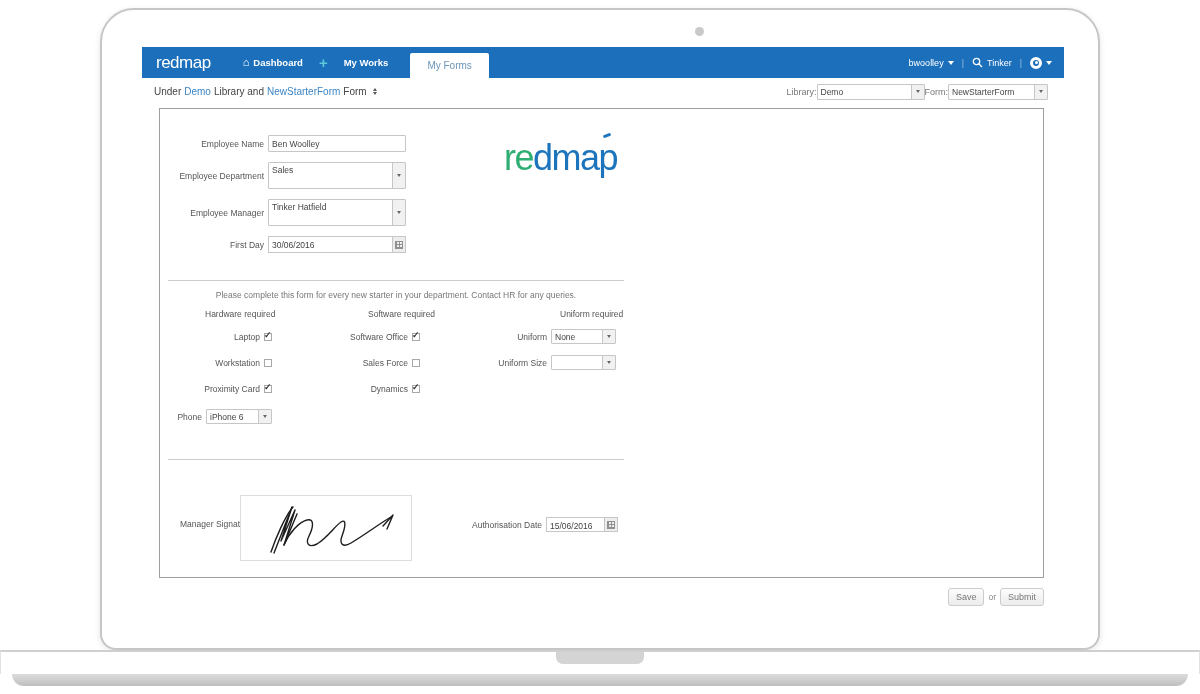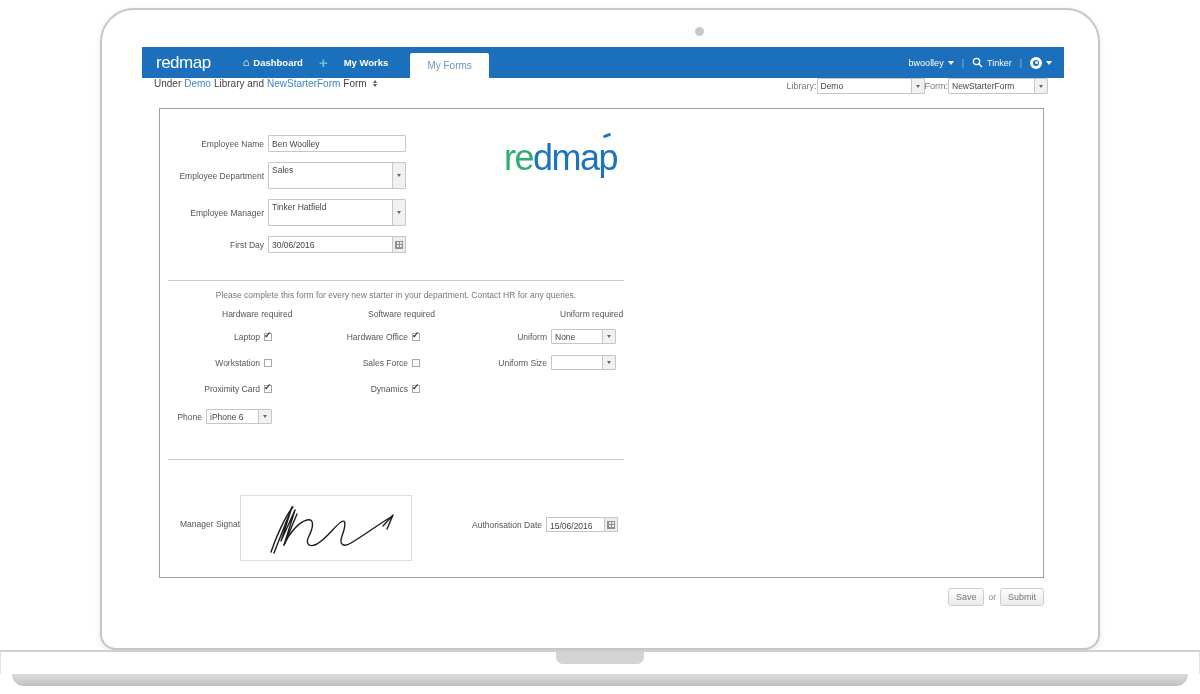--- a/index.html
+++ b/index.html
@@ -41,7 +41,7 @@
 
   
   .crumb-row { position:absolute; left:0; top:31px; width:922px; height:27px; display:flex;
-               justify-content:space-between; align-items:flex-start; padding:0 16px 0 12px; background:#fff; }
+               justify-content:space-between; align-items:center; padding:0 16px 0 12px; background:#fff; }
   .crumb { display:flex; align-items:center; gap:3px; font-size:10px; color:#444; }
   .lnk { color:var(--link_blue,#3d85c6); text-decoration:none; cursor:pointer; }
   .sort { display:inline-flex; flex-direction:column; gap:1px; margin-left:3px; cursor:pointer; }

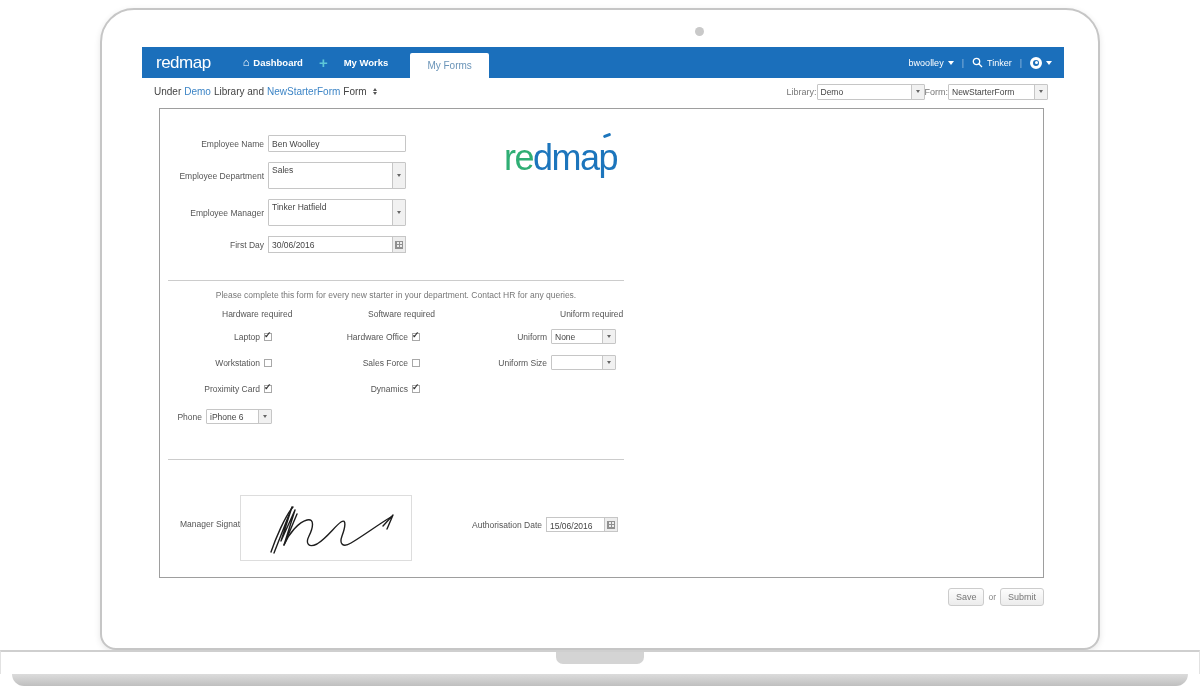--- a/index.html
+++ b/index.html
@@ -81,7 +81,7 @@
   .d1 { top:171px; } .d2 { top:350px; }
   .notice { position:absolute; left:8px; top:181px; width:456px; text-align:center; font-size:8.5px; color:#777; }
   .colhead { position:absolute; top:200px; font-size:8.5px; color:#555; }
-  .ch-hw { left:62px; } .ch-sw { left:208px; } .ch-un { left:400px; }
+  .ch-hw { left:45px; } .ch-sw { left:208px; } .ch-un { left:400px; }
 
   .chk-col { position:absolute; display:flex; flex-direction:column; }
   .hw-col { left:8px; top:221px; width:104px; }

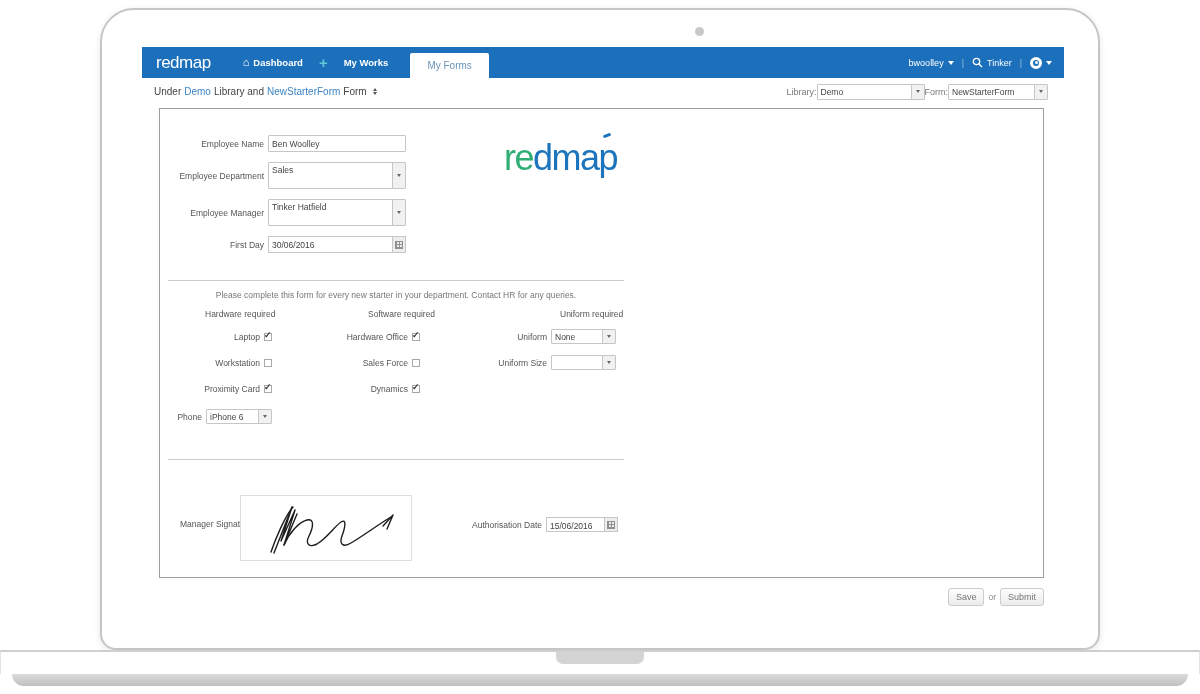--- a/index.html
+++ b/index.html
@@ -258,7 +258,7 @@
 
         <div class="chk-col sw-col">
           <div class="chk-row">
-            <label>Hardware Office</label>
+            <label>Software Office</label>
             <input type="checkbox" checked="checked" style="">
           </div>
           <div class="chk-row">

